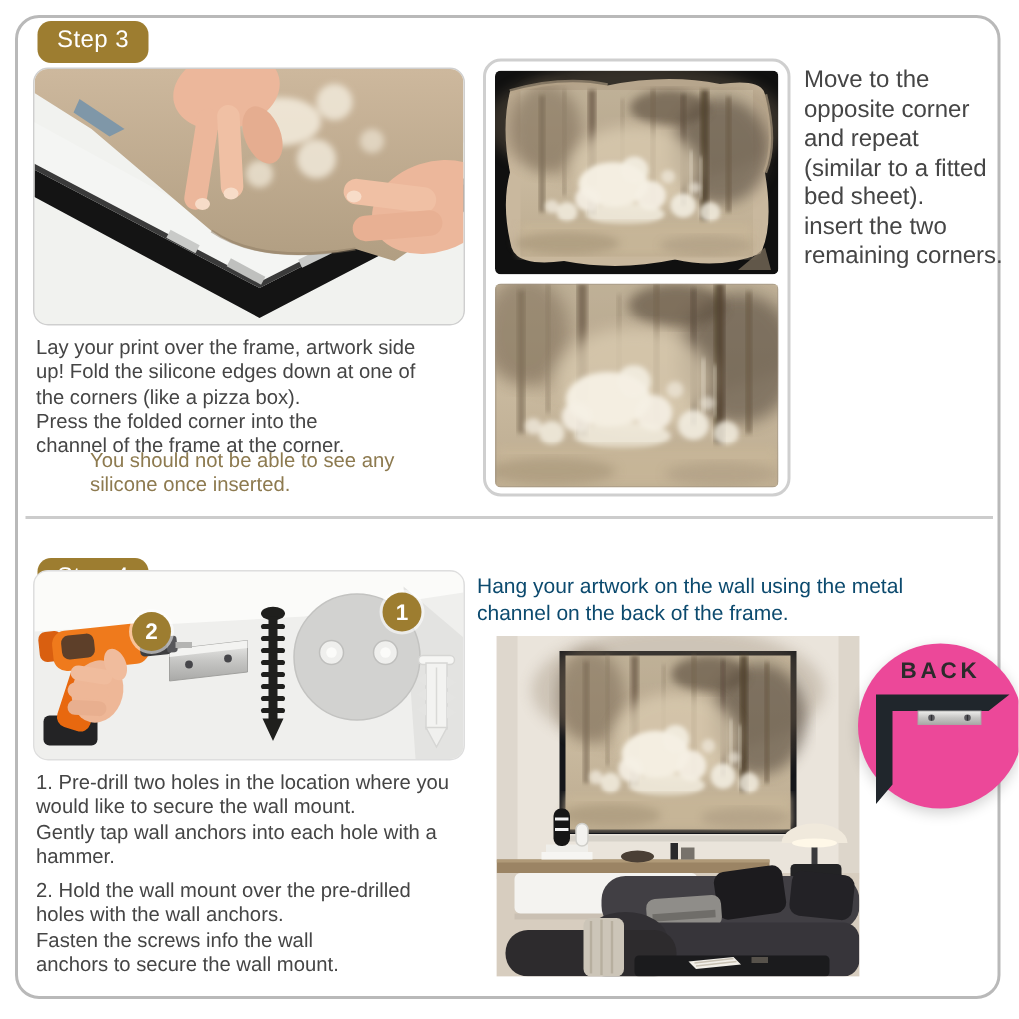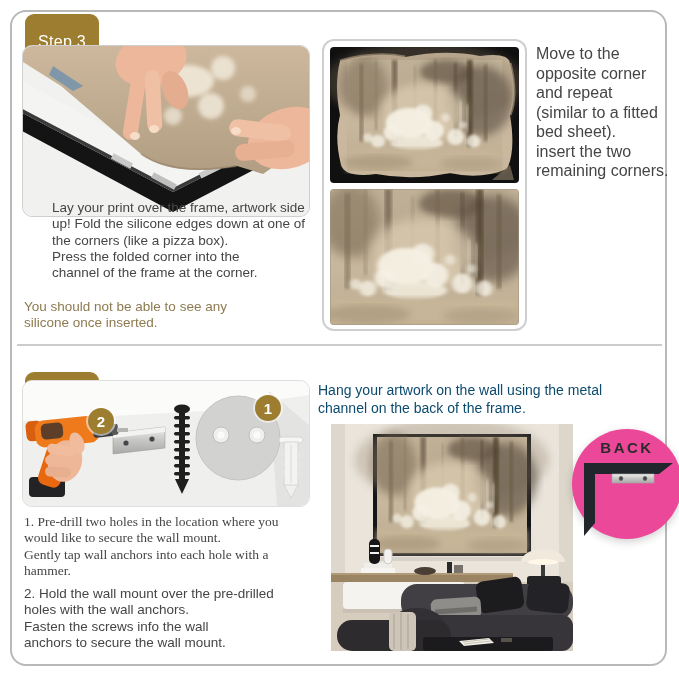--- a/index.html
+++ b/index.html
@@ -7,7 +7,7 @@
   .page{position:absolute;inset:0;}
   .outer{position:absolute;left:10px;top:10px;width:653px;height:652px;border:2px solid #b9b9b9;border-radius:16px;background:#ffffff;}
   .divider{position:absolute;left:17px;top:344px;width:645px;height:2px;background:#cccccc;}
-  .step-badge{position:absolute;background:#9d7d30;color:#ffffff;font-size:16px;line-height:1;padding:20px 13px 7px;border-radius:9px;letter-spacing:.3px;}
+  .step-badge{position:absolute;background:#9d7d30;color:#ffffff;font-size:16px;line-height:1;padding:5px 13px 7px;border-radius:9px;letter-spacing:.3px;}
   .body-text{position:absolute;color:#454545;font-size:13.5px;line-height:16.3px;white-space:pre-line;}
   .gold-text{color:#8d7a4f;}
   .photo-card{position:absolute;border:1px solid #cfcfcf;border-radius:10px;overflow:hidden;background:#f2f2f0;}

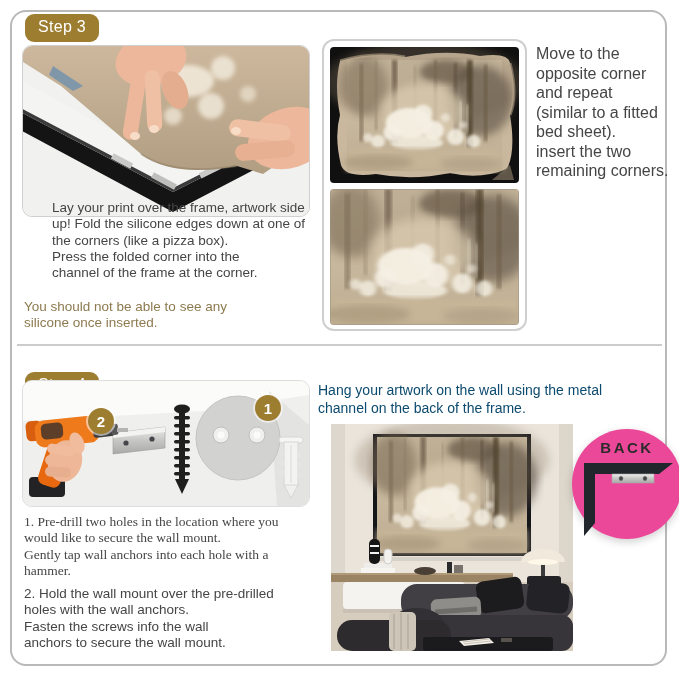--- a/index.html
+++ b/index.html
@@ -135,7 +135,7 @@
     </svg>
   </div>
 
-  <div class="body-text" style="left:24px;top:200px;width:302px;margin-left:28px;">Lay your print over the frame, artwork side
+  <div class="body-text" style="left:24px;top:224px;width:302px;">Lay your print over the frame, artwork side
 up! Fold the silicone edges down at one of
 the corners (like a pizza box).
 Press the folded corner into the

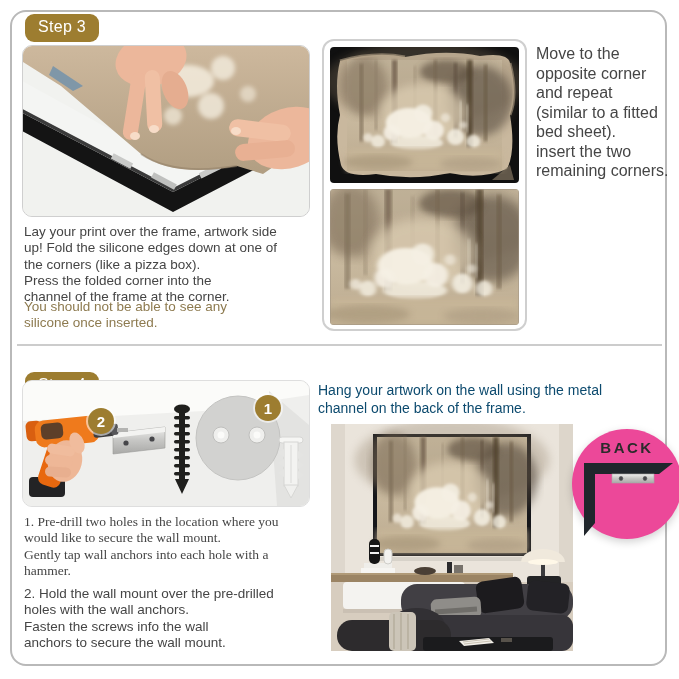--- a/index.html
+++ b/index.html
@@ -9,7 +9,7 @@
   .divider{position:absolute;left:17px;top:344px;width:645px;height:2px;background:#cccccc;}
   .step-badge{position:absolute;background:#9d7d30;color:#ffffff;font-size:16px;line-height:1;padding:5px 13px 7px;border-radius:9px;letter-spacing:.3px;}
   .body-text{position:absolute;color:#454545;font-size:13.5px;line-height:16.3px;white-space:pre-line;}
-  .gold-text{color:#8d7a4f;}
+  .gold-text{color:#8d7a4f;margin-left:36px;}
   .photo-card{position:absolute;border:1px solid #cfcfcf;border-radius:10px;overflow:hidden;background:#f2f2f0;}
   .mid-card{position:absolute;left:322px;top:39px;width:205px;height:292px;border:2px solid #cfcfcf;border-radius:12px;background:#ffffff;box-sizing:border-box;padding:6px;}
   .mid-img{width:189px;height:136px;border-radius:4px;overflow:hidden;position:relative;}

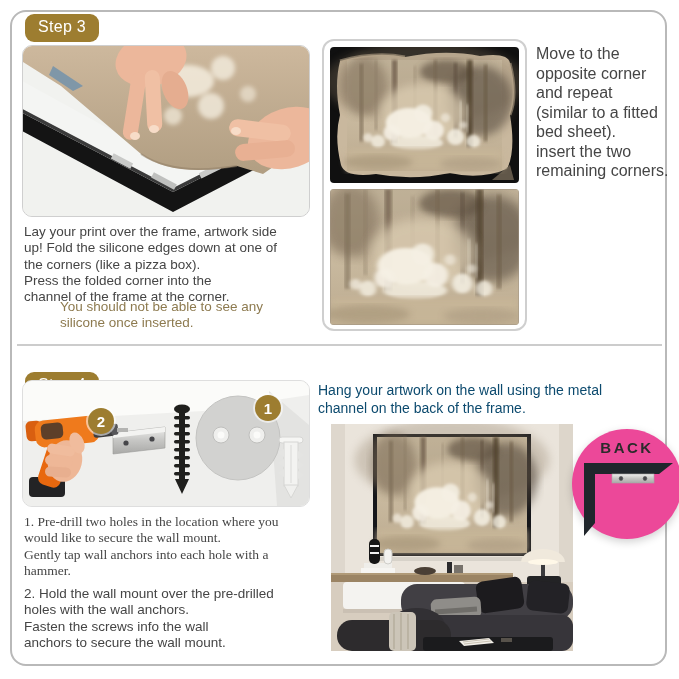--- a/index.html
+++ b/index.html
@@ -242,7 +242,7 @@
     <div class="num-badge" style="left:65px;top:27px;">2</div>
   </div>
 
-  <div class="body-text" style="left:24px;top:514px;width:302px;font-family:Liberation Serif, serif;">1. Pre-drill two holes in the location where you
+  <div class="body-text" style="left:24px;top:514px;width:302px;">1. Pre-drill two holes in the location where you
 would like to secure the wall mount.
 Gently tap wall anchors into each hole with a
 hammer.</div>

